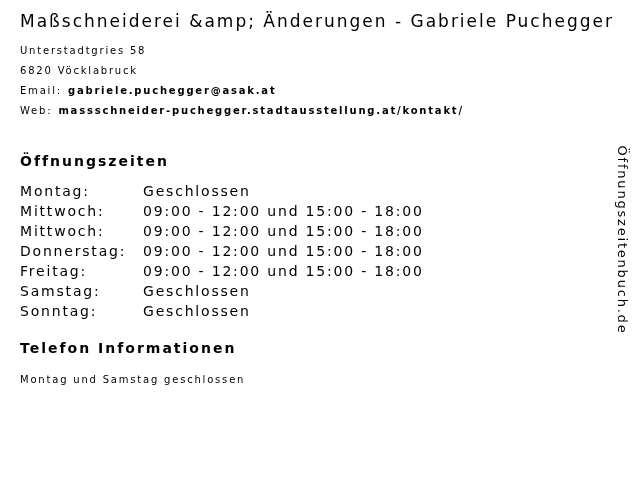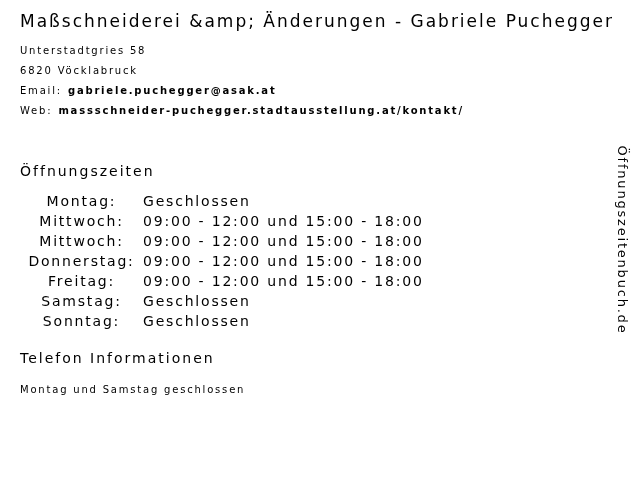--- a/index.html
+++ b/index.html
@@ -39,10 +39,10 @@
   .contact .label { margin-right: 6px; }
   .section-heading {
     font-size: 14px;
-    font-weight: normal;
+    font-weight: bold;
     line-height: 20px;
     letter-spacing: 2px;
-    margin: 40px 0 0 0;
+    margin: 30px 0 0 0;
   }
   .hours-table {
     margin-top: 10px;

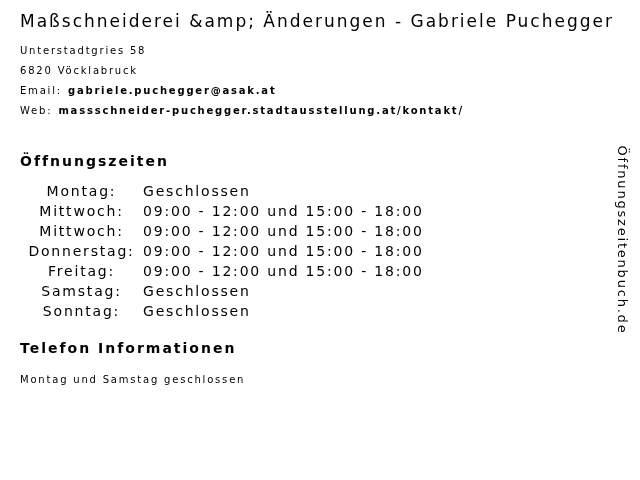--- a/index.html
+++ b/index.html
@@ -50,7 +50,7 @@
     line-height: 20px;
     letter-spacing: 1.8px;
   }
-  .hours-row { display: flex; text-align: center; }
+  .hours-row { display: flex; }
   .hours-row .day { width: 123px; flex: 0 0 123px; }
   .heading-2 { margin-top: 17px; }
   .info-text {

